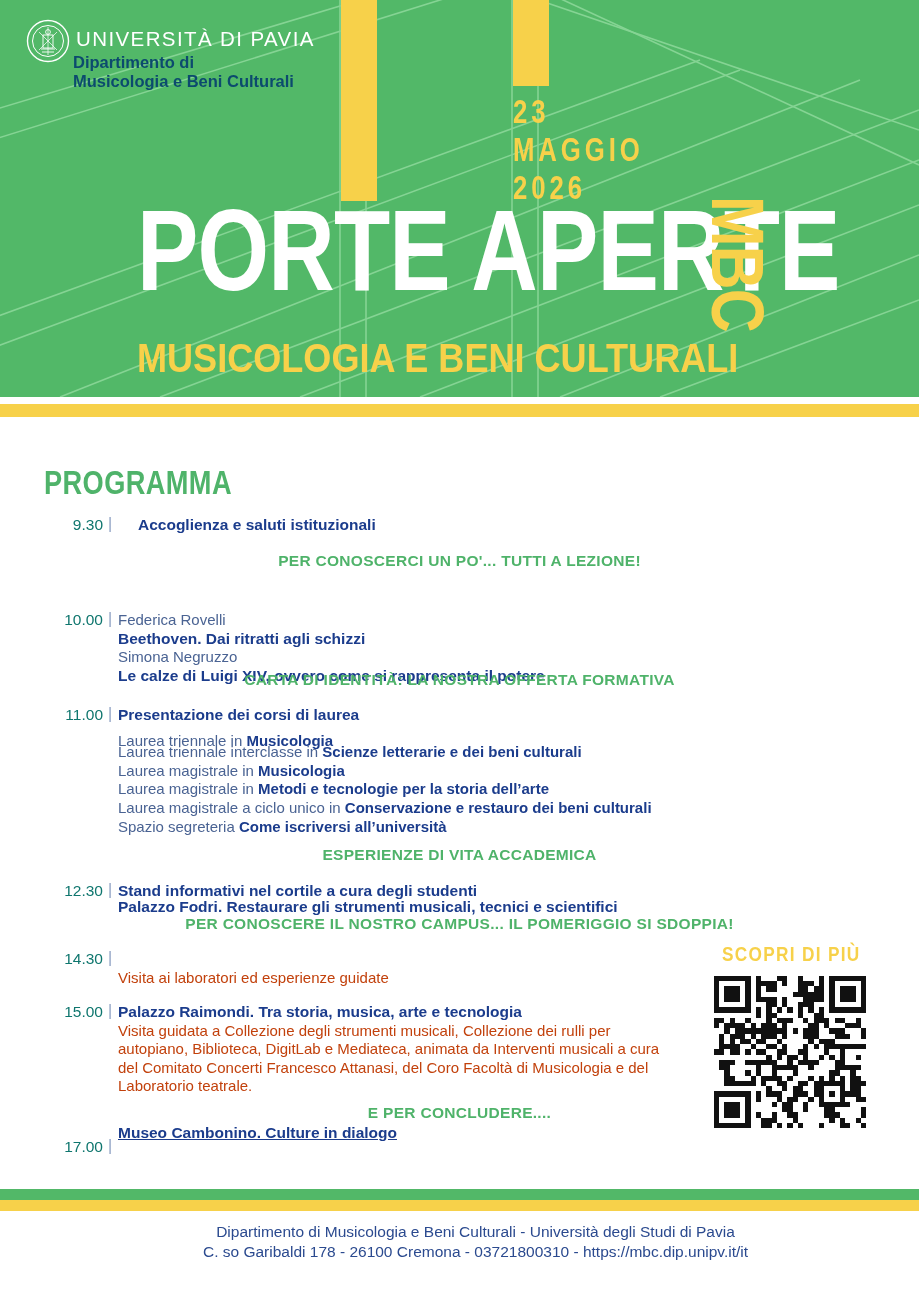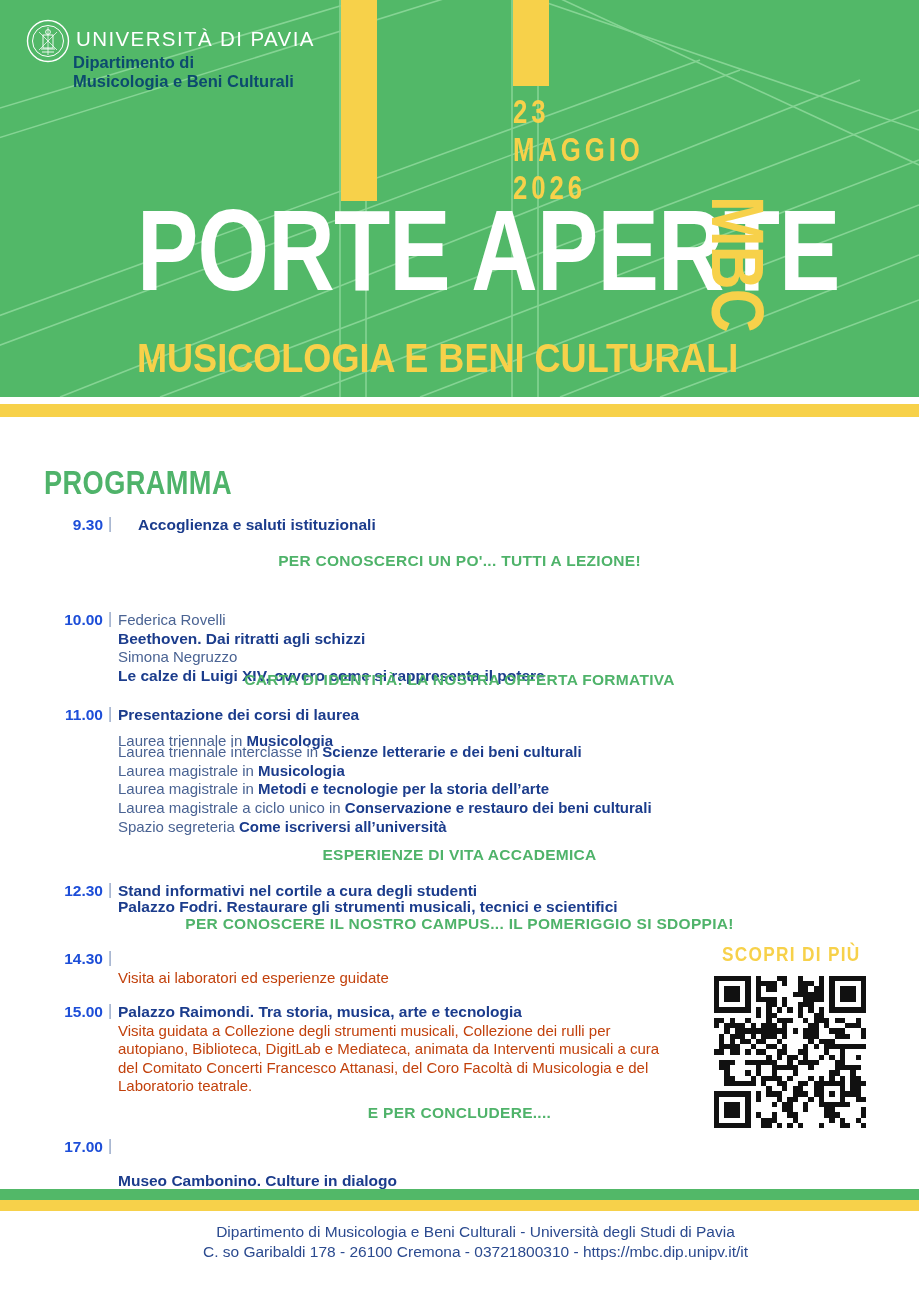--- a/index.html
+++ b/index.html
@@ -84,7 +84,7 @@
   }
   .time{
     position:absolute;text-align:right;
-    color:#1d4ed8;font-weight:bold;font-size:15.5px;
+    color:#0f766e;font-weight:normal;font-size:15.5px;
     white-space:nowrap;
   }
   .pipe{

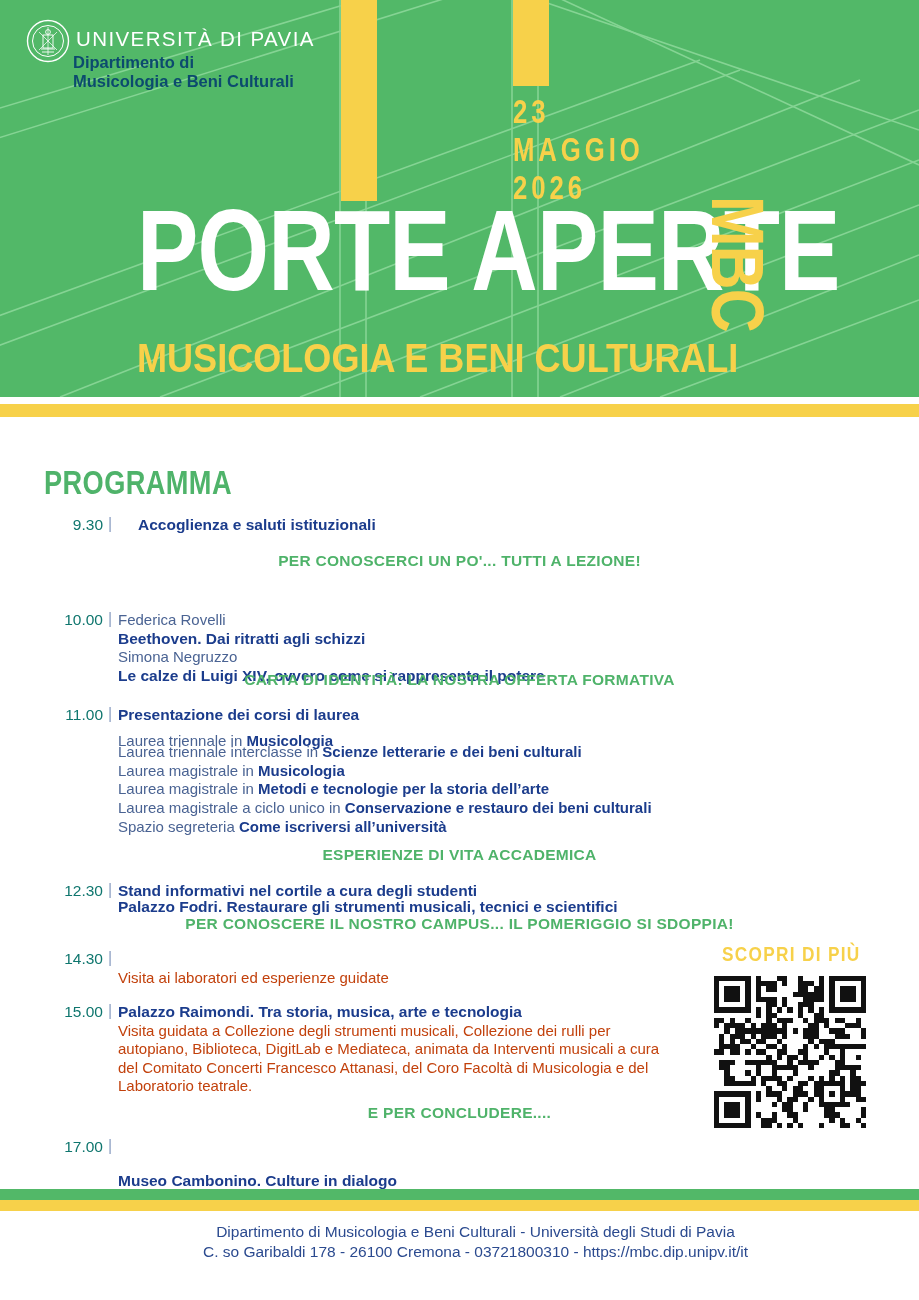--- a/index.html
+++ b/index.html
@@ -222,7 +222,7 @@
     <div class="sect-head" style="top: 1104px;">E PER CONCLUDERE....</div>
     <div class="time" style="top: 1138px; left: 0px; width: 103px;">17.00</div>
     <div class="pipe" style="top: 1137px; left: 108px;">|</div>
-    <div class="hdline" style="top: 1172px; left: 118px;">Museo Cambonino. Culture in dialogo</div>
+    <div class="hdline" style="top: 1124px; left: 118px; text-decoration: underline;">Museo Cambonino. Culture in dialogo</div>
   </div>
 
 <div class="qr-label">SCOPRI DI PIÙ</div>

